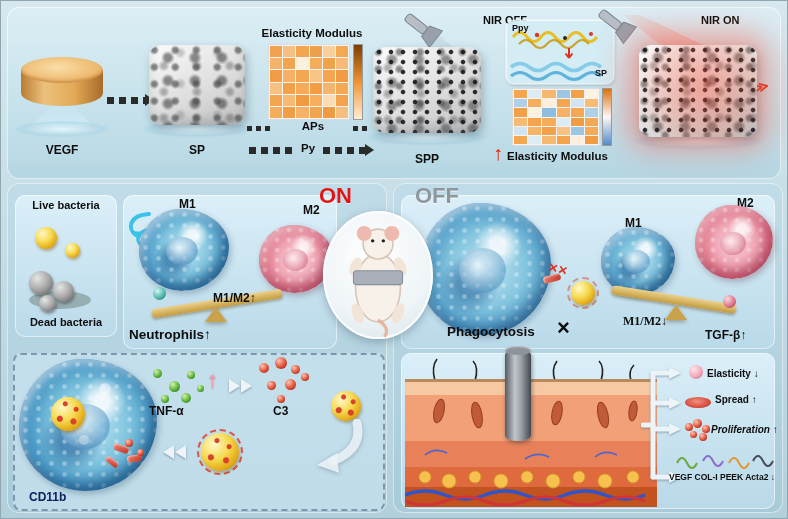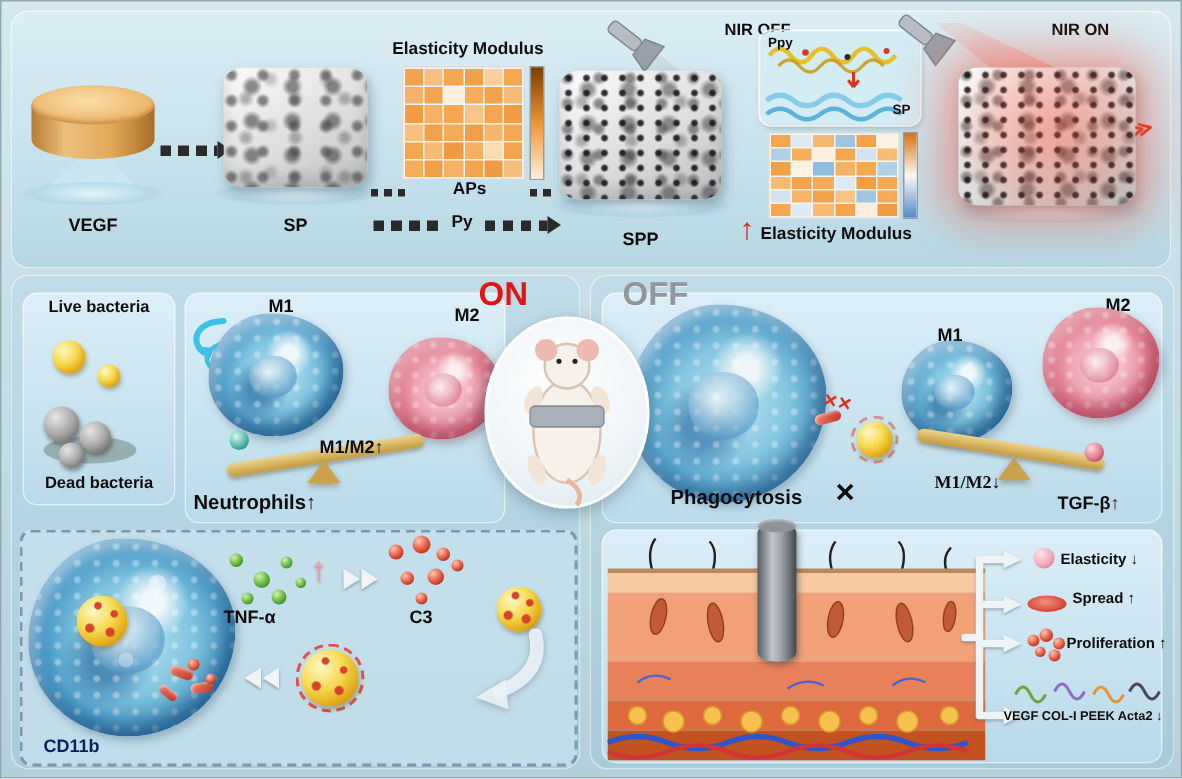--- a/index.html
+++ b/index.html
@@ -419,7 +419,7 @@
     <div class="sph red" style="left:309px;top:242px;width:8px;height:8px;"></div>
     <div class="sph red" style="left:297px;top:248px;width:7px;height:7px;"></div>
     <div class="sph red" style="left:306px;top:250px;width:8px;height:8px;"></div>
-    <div class="lbl xs" style="left:318px;top:242px;"><span>Proliferation</span> <span>↑</span></div>
+    <div class="lbl xs" style="left:318px;top:242px;font-style:italic;"><span>Proliferation</span> <span>↑</span></div>
 
     <div class="abs" style="left:282px;top:264px;">
       <svg width="100" height="24" viewBox="0 0 100 24">

